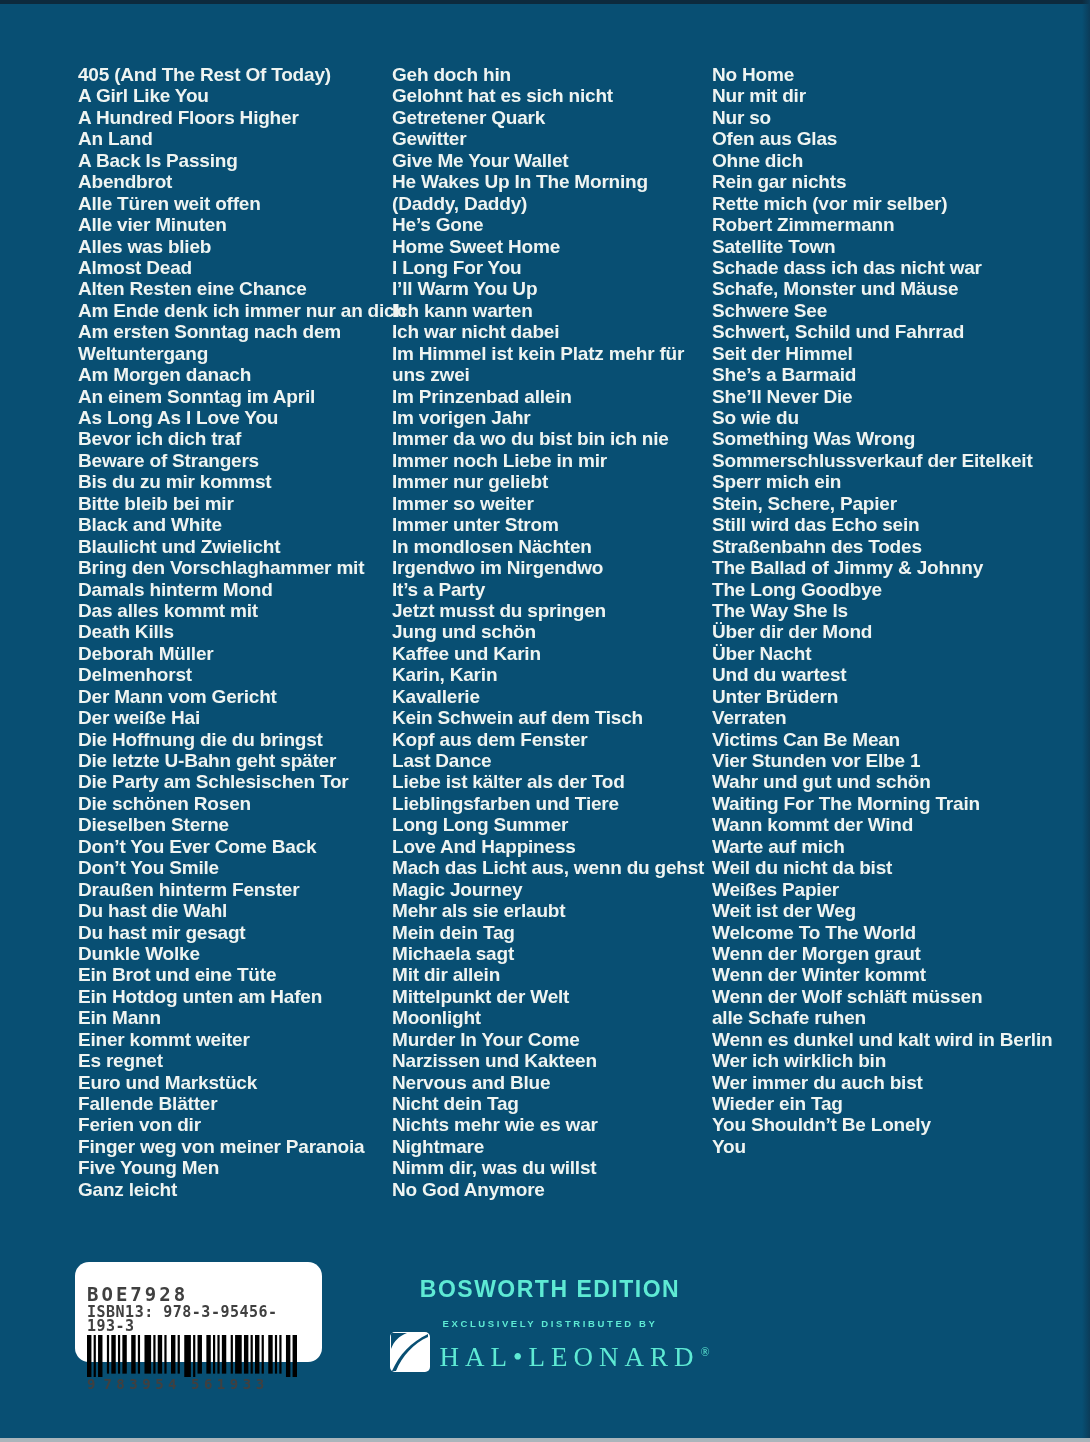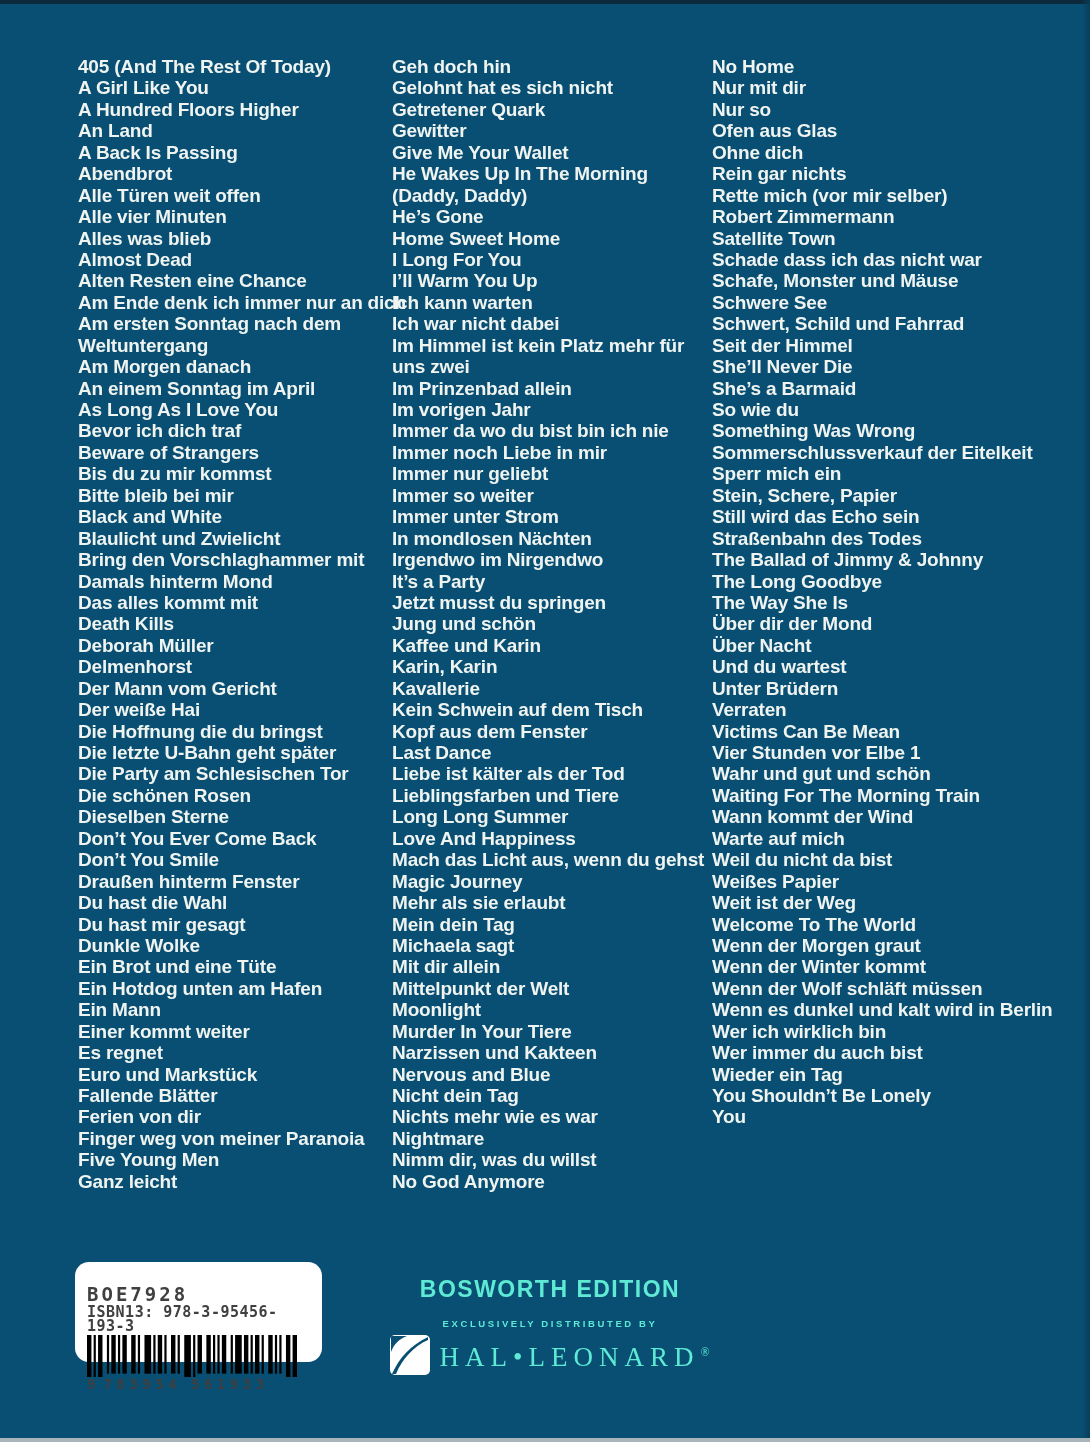--- a/index.html
+++ b/index.html
@@ -25,7 +25,7 @@
     background:#aab5bb;
   }
   .col {
-    position:absolute; top:56px;
+    position:absolute; top:64px;
     font-size:19px; font-weight:bold; line-height:21.45px;
     letter-spacing:-0.2px; white-space:nowrap;
     color:#eff4f1;

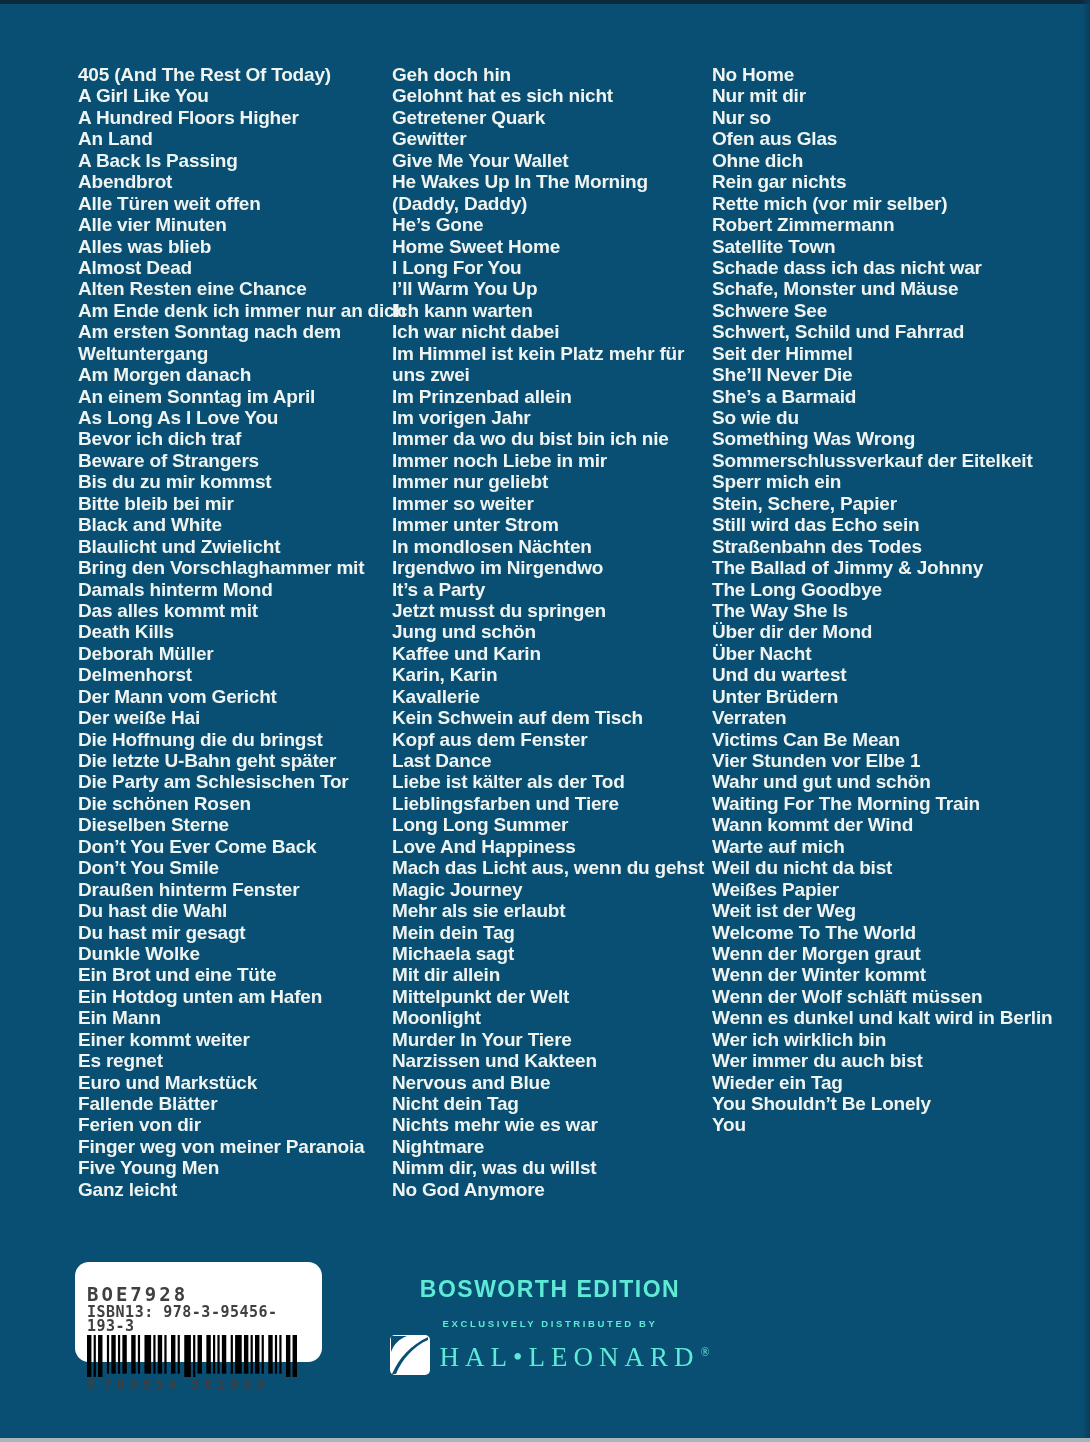--- a/index.html
+++ b/index.html
@@ -225,8 +225,8 @@
         <div class="song">Schwere See</div>
         <div class="song">Schwert, Schild und Fahrrad</div>
         <div class="song">Seit der Himmel</div>
+        <div class="song">She’s a Barmaid</div>
         <div class="song">She’ll Never Die</div>
-        <div class="song">She’s a Barmaid</div>
         <div class="song">So wie du</div>
         <div class="song">Something Was Wrong</div>
         <div class="song">Sommerschlussverkauf der Eitelkeit</div>

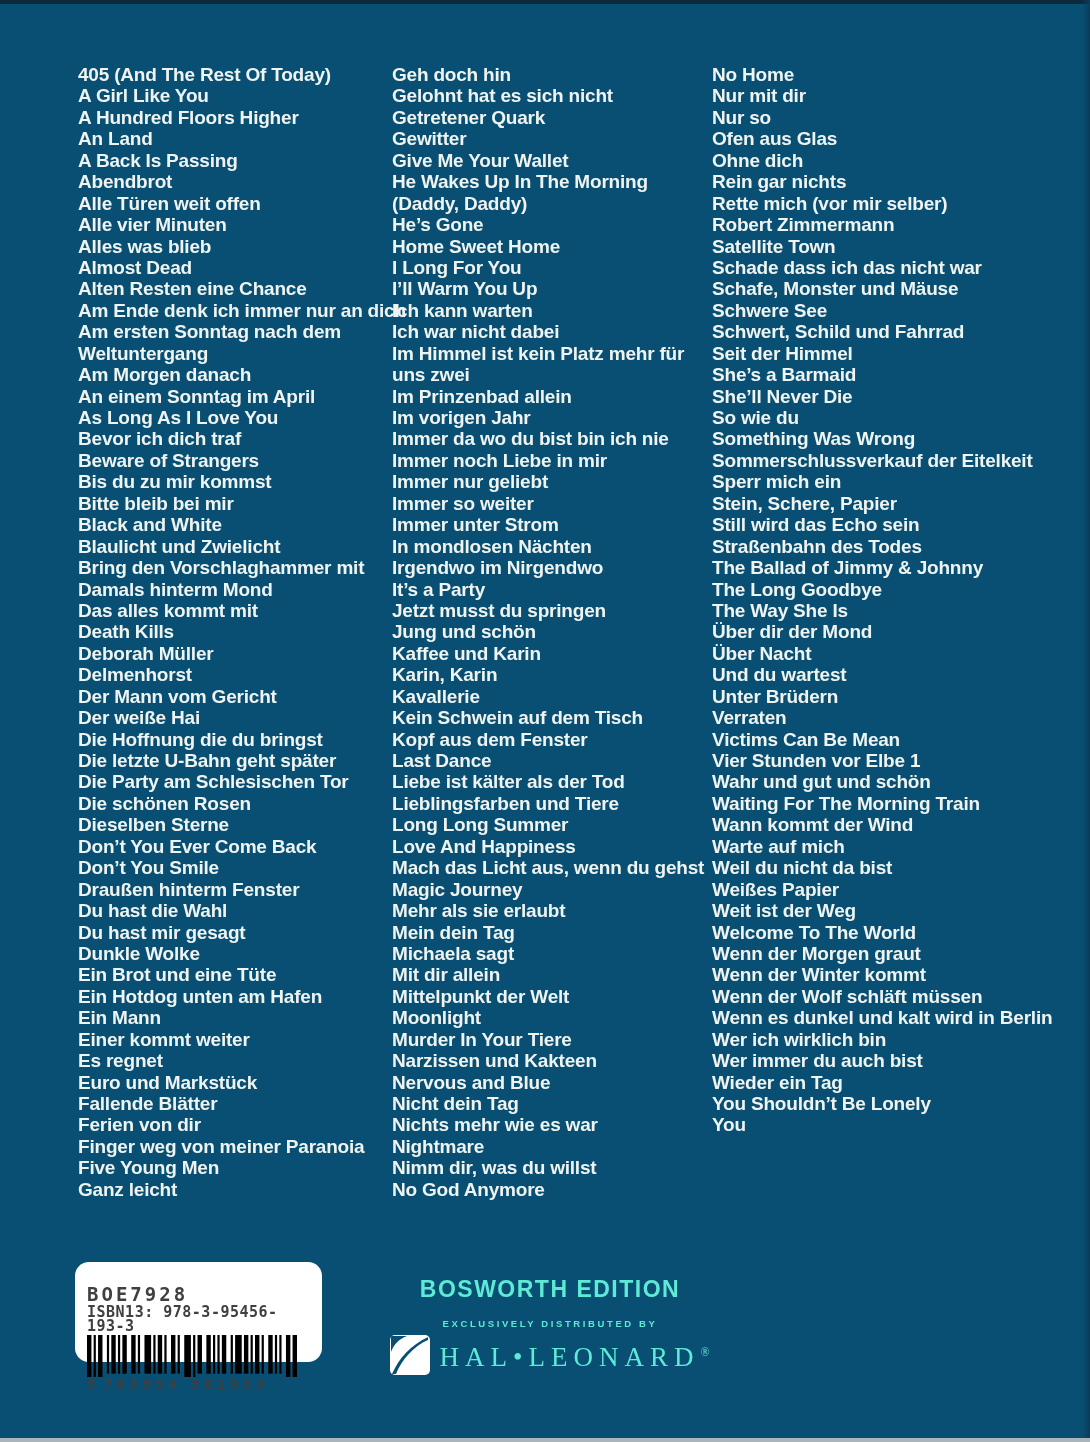--- a/index.html
+++ b/index.html
@@ -255,6 +255,7 @@
         <div class="song">Wenn der Morgen graut</div>
         <div class="song">Wenn der Winter kommt</div>
         <div class="song">Wenn der Wolf schläft müssen</div>
+        <div class="song">alle Schafe ruhen</div>
         <div class="song">Wenn es dunkel und kalt wird in Berlin</div>
         <div class="song">Wer ich wirklich bin</div>
         <div class="song">Wer immer du auch bist</div>

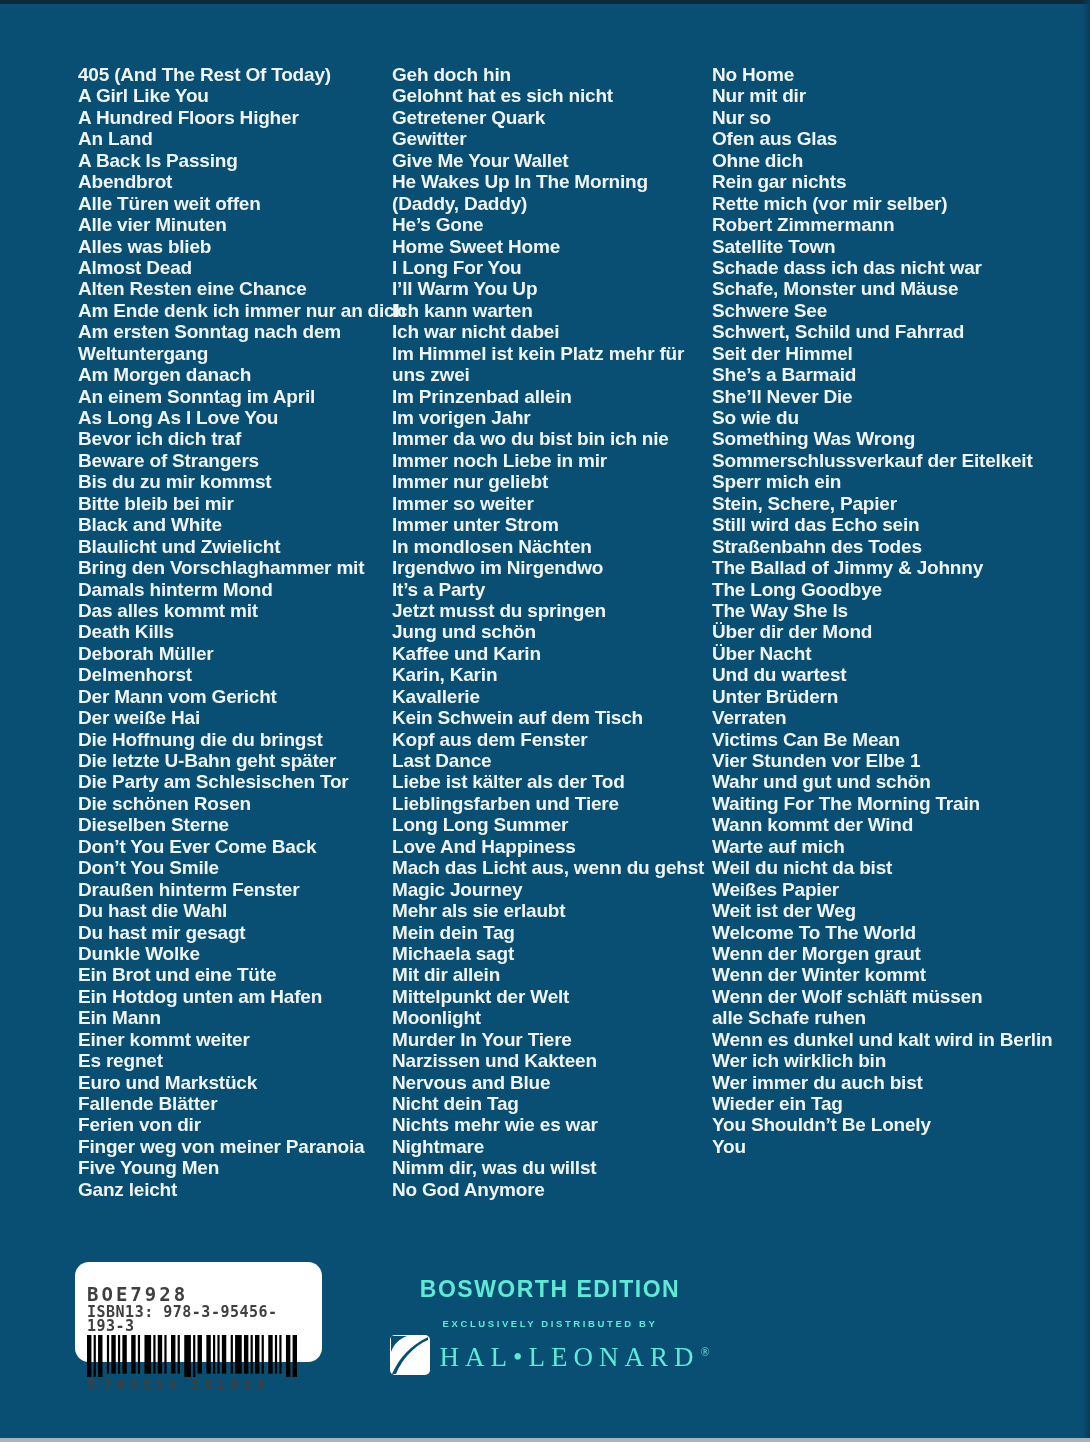--- a/index.html
+++ b/index.html
@@ -200,7 +200,7 @@
         <div class="song">Mit dir allein</div>
         <div class="song">Mittelpunkt der Welt</div>
         <div class="song">Moonlight</div>
-        <div class="song">Murder In Your Tiere</div>
+        <div class="song">Murder In Your Come</div>
         <div class="song">Narzissen und Kakteen</div>
         <div class="song">Nervous and Blue</div>
         <div class="song">Nicht dein Tag</div>

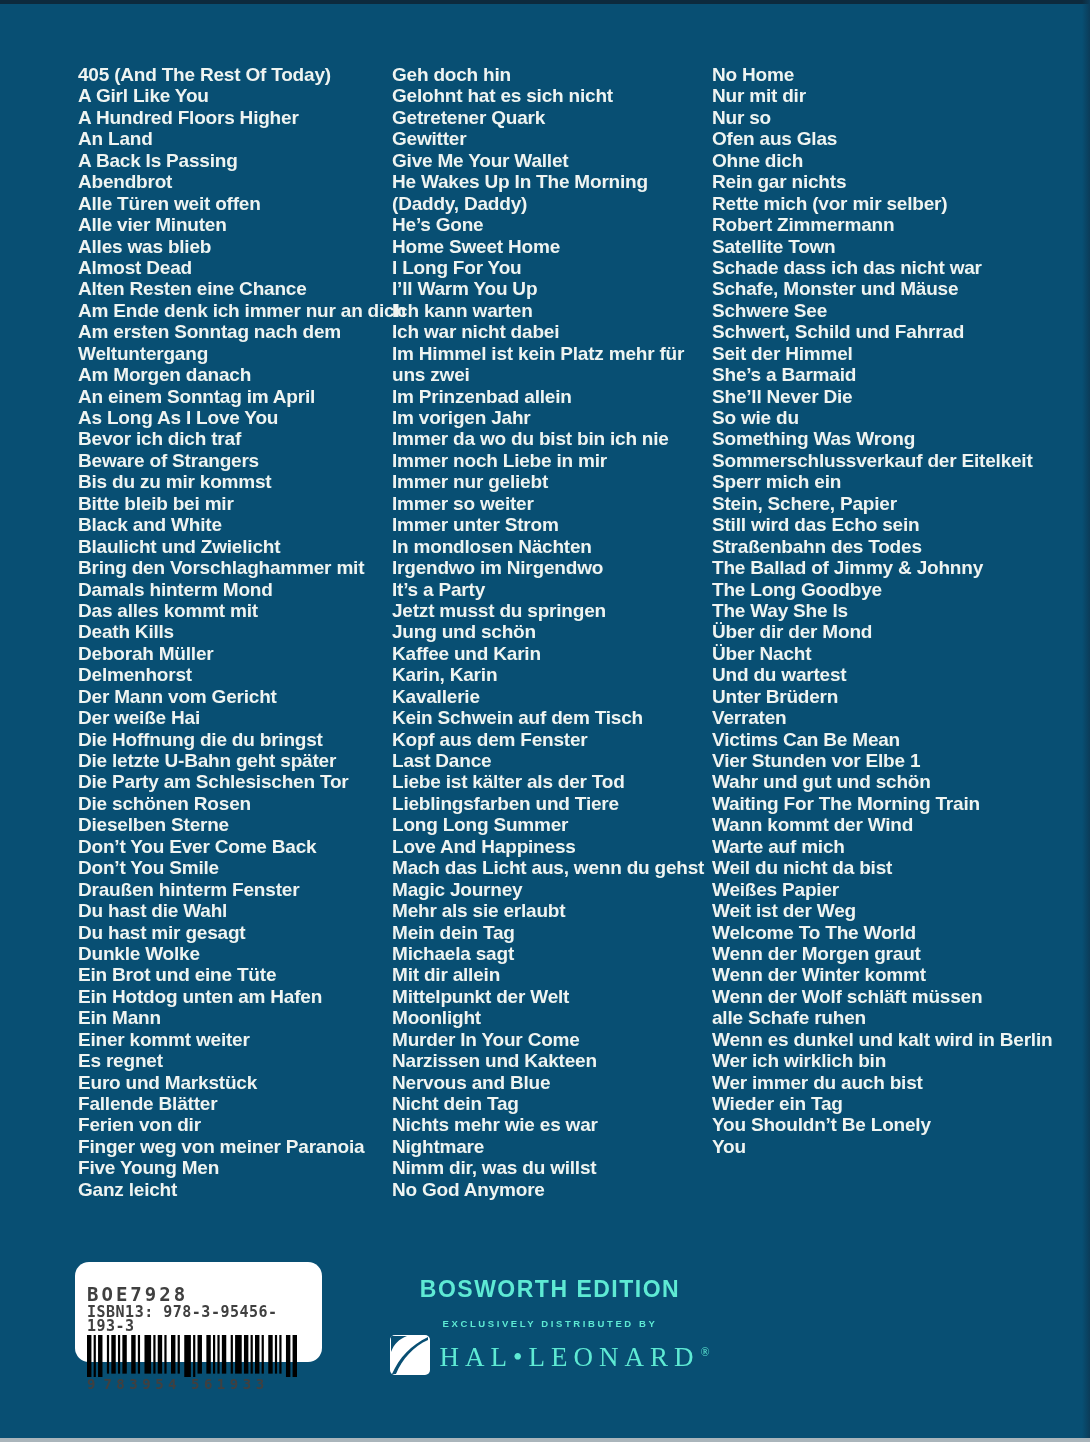--- a/index.html
+++ b/index.html
@@ -74,7 +74,7 @@
   }
   .dist-row {
     margin-top:3px;
-    display:flex; align-items:center; justify-content:center; gap:9px;
+    display:flex; justify-content:center; gap:9px;
   }
   .hl-mark {
     width:40px; height:40px; background:#ffffff; border-radius:5px;

